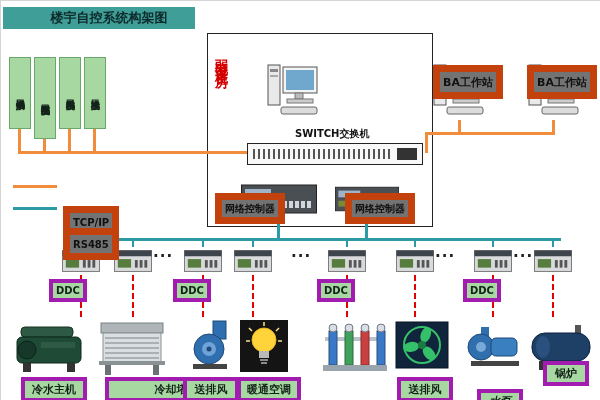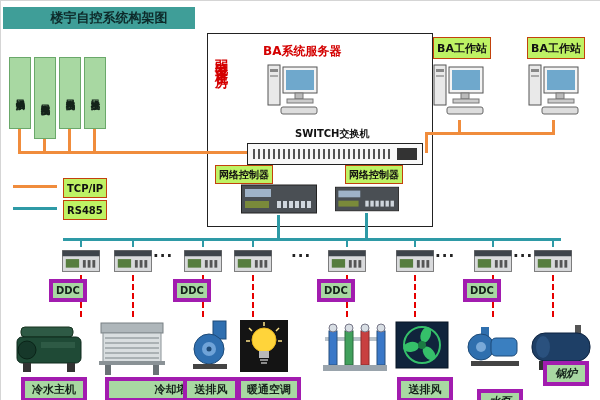--- a/index.html
+++ b/index.html
@@ -53,7 +53,6 @@
 
   <div class="abs roombox" style="left:206px;top:32px;width:224px;height:192px;"></div>
   <div class="abs redtext" style="left:211px;top:48px;writing-mode:vertical-rl;text-orientation:upright;font-size:13px;letter-spacing:3px;z-index:3;">弱电设备机房</div>
-  <div class="abs redtext" style="left:262px;top:42px;font-size:12px;z-index:3;">BA系统服务器</div>
 
   <div class="abs icon" style="left:266px;top:58px;width:52px;height:62px;">
     <svg width="52" height="62" viewBox="0 0 52 62">

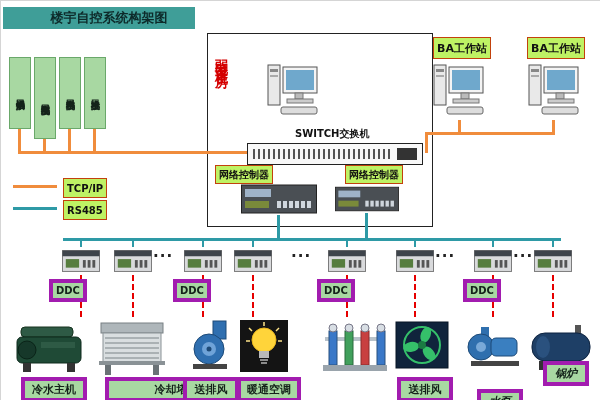--- a/index.html
+++ b/index.html
@@ -12,8 +12,8 @@
           font-size:9px;font-weight:bold;color:#14231a;display:flex;align-items:center;justify-content:center;z-index:3;}
   .glabel{background:#a8d8a2;border:4px solid #a21caf;font-size:11px;font-weight:bold;color:#14231a;
           display:flex;align-items:center;justify-content:center;white-space:nowrap;z-index:4;}
-  .wbox{background:#bef264;border:1px solid #c2410c;font-size:10px;font-weight:bold;color:#111;
-        display:flex;align-items:center;justify-content:center;white-space:nowrap;z-index:4;padding:1px 3px;}
+  .wbox{background:#737373;border:7px solid #c2410c;font-size:10px;font-weight:bold;color:#111;
+        display:flex;align-items:center;justify-content:center;white-space:nowrap;z-index:4;padding:1px 3px;margin-top:28px;}
   .redtext{color:#d40000;font-weight:bold;}
   .roombox{border:1.5px solid #222;background:#fff;z-index:1;}
   .oline{background:#f08c3c;z-index:2;}

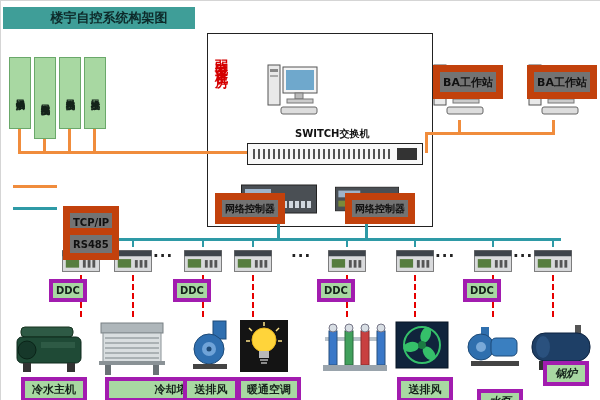--- a/index.html
+++ b/index.html
@@ -365,7 +365,7 @@
   <div class="abs glabel" style="left:236px;top:376px;width:56px;height:17px;">暖通空调</div>
   <div class="abs glabel" style="left:396px;top:376px;width:48px;height:17px;">送排风</div>
   <div class="abs glabel" style="left:476px;top:388px;width:38px;height:17px;font-style:italic;">水泵</div>
-  <div class="abs glabel" style="left:542px;top:360px;width:38px;height:17px;font-style:italic;">锅炉</div>
+  <div class="abs glabel" style="left:542px;top:360px;width:38px;height:17px;">锅炉</div>
 
 </div>
 

